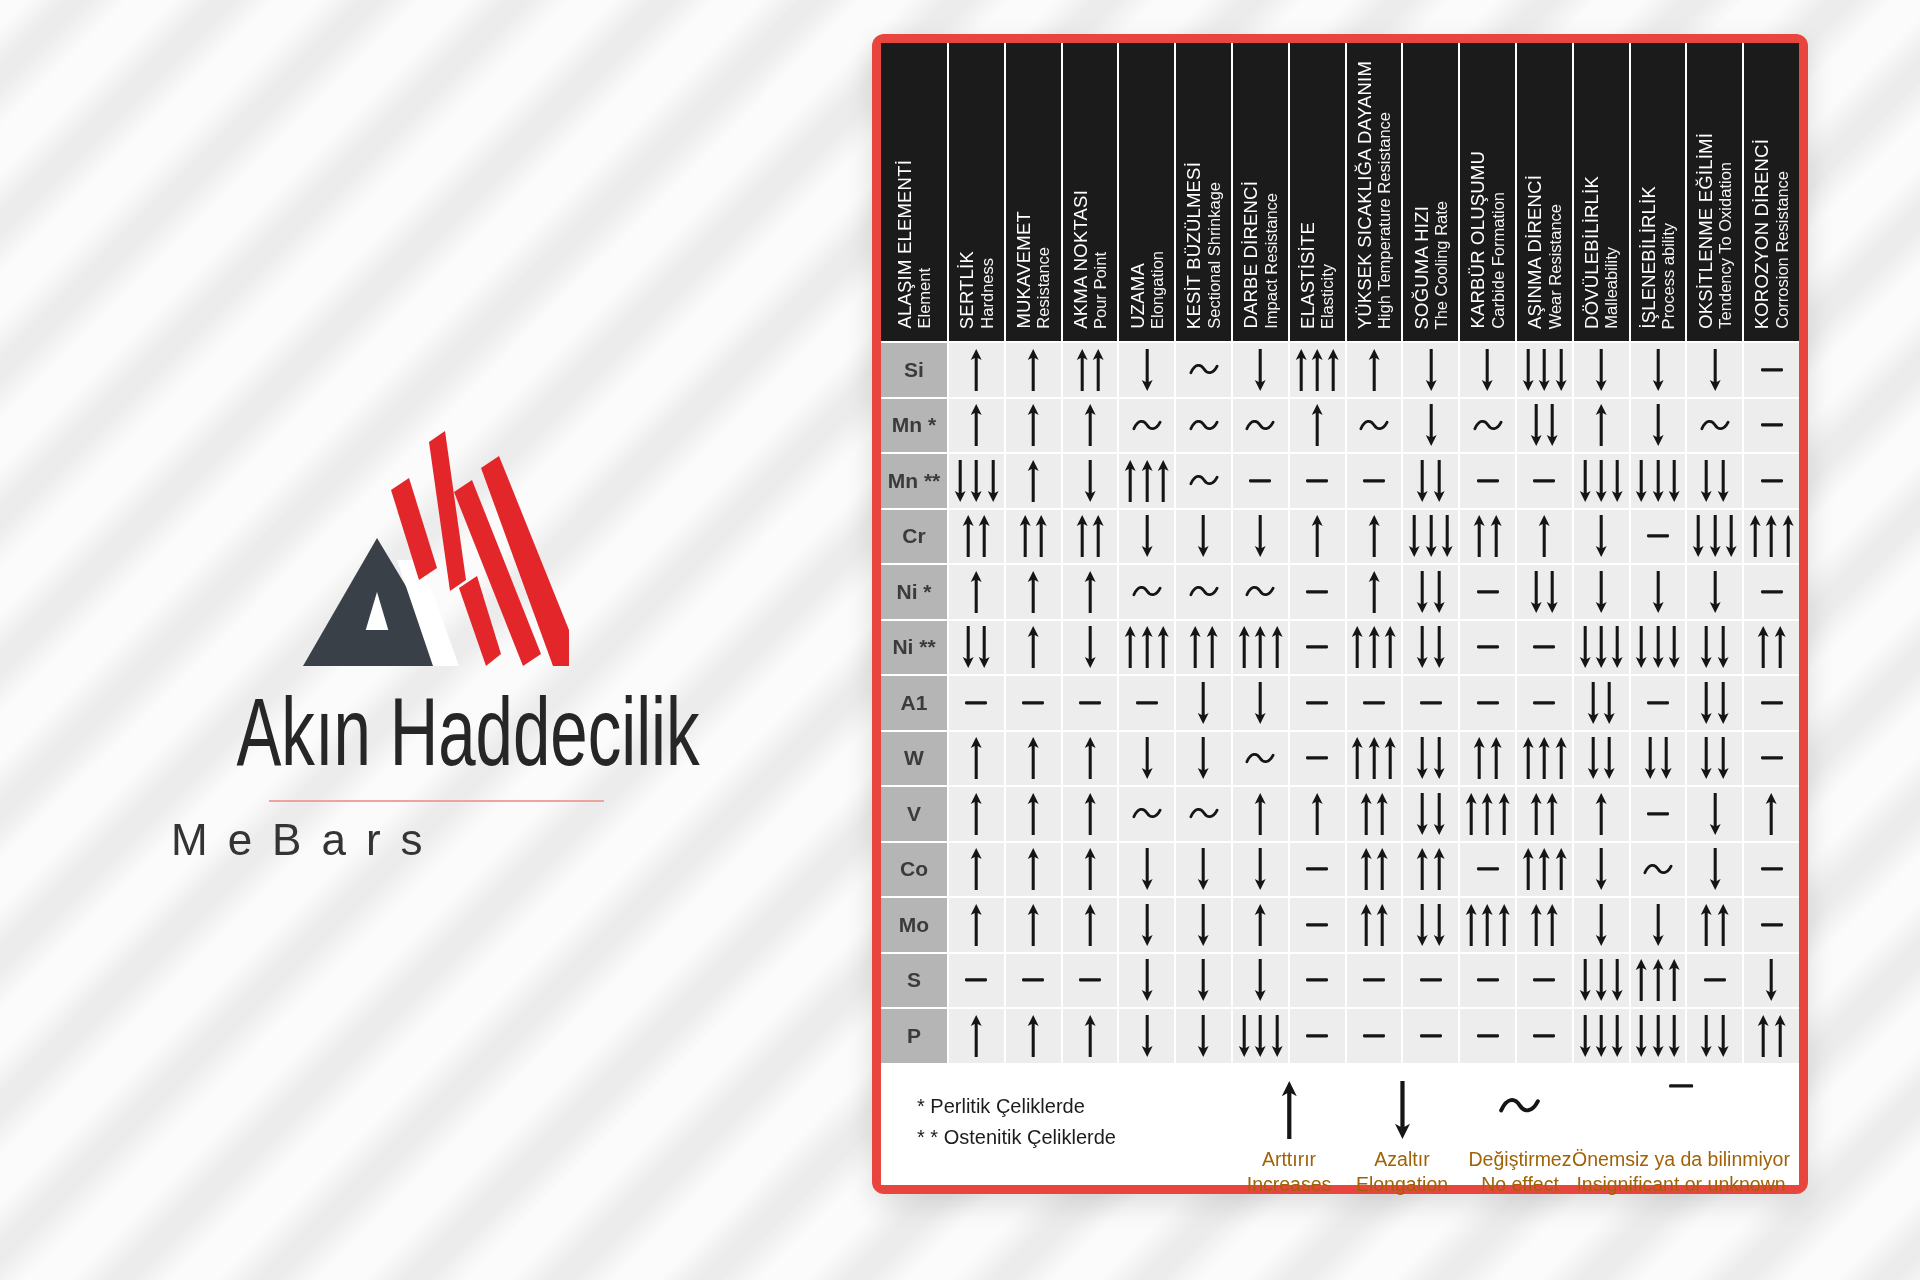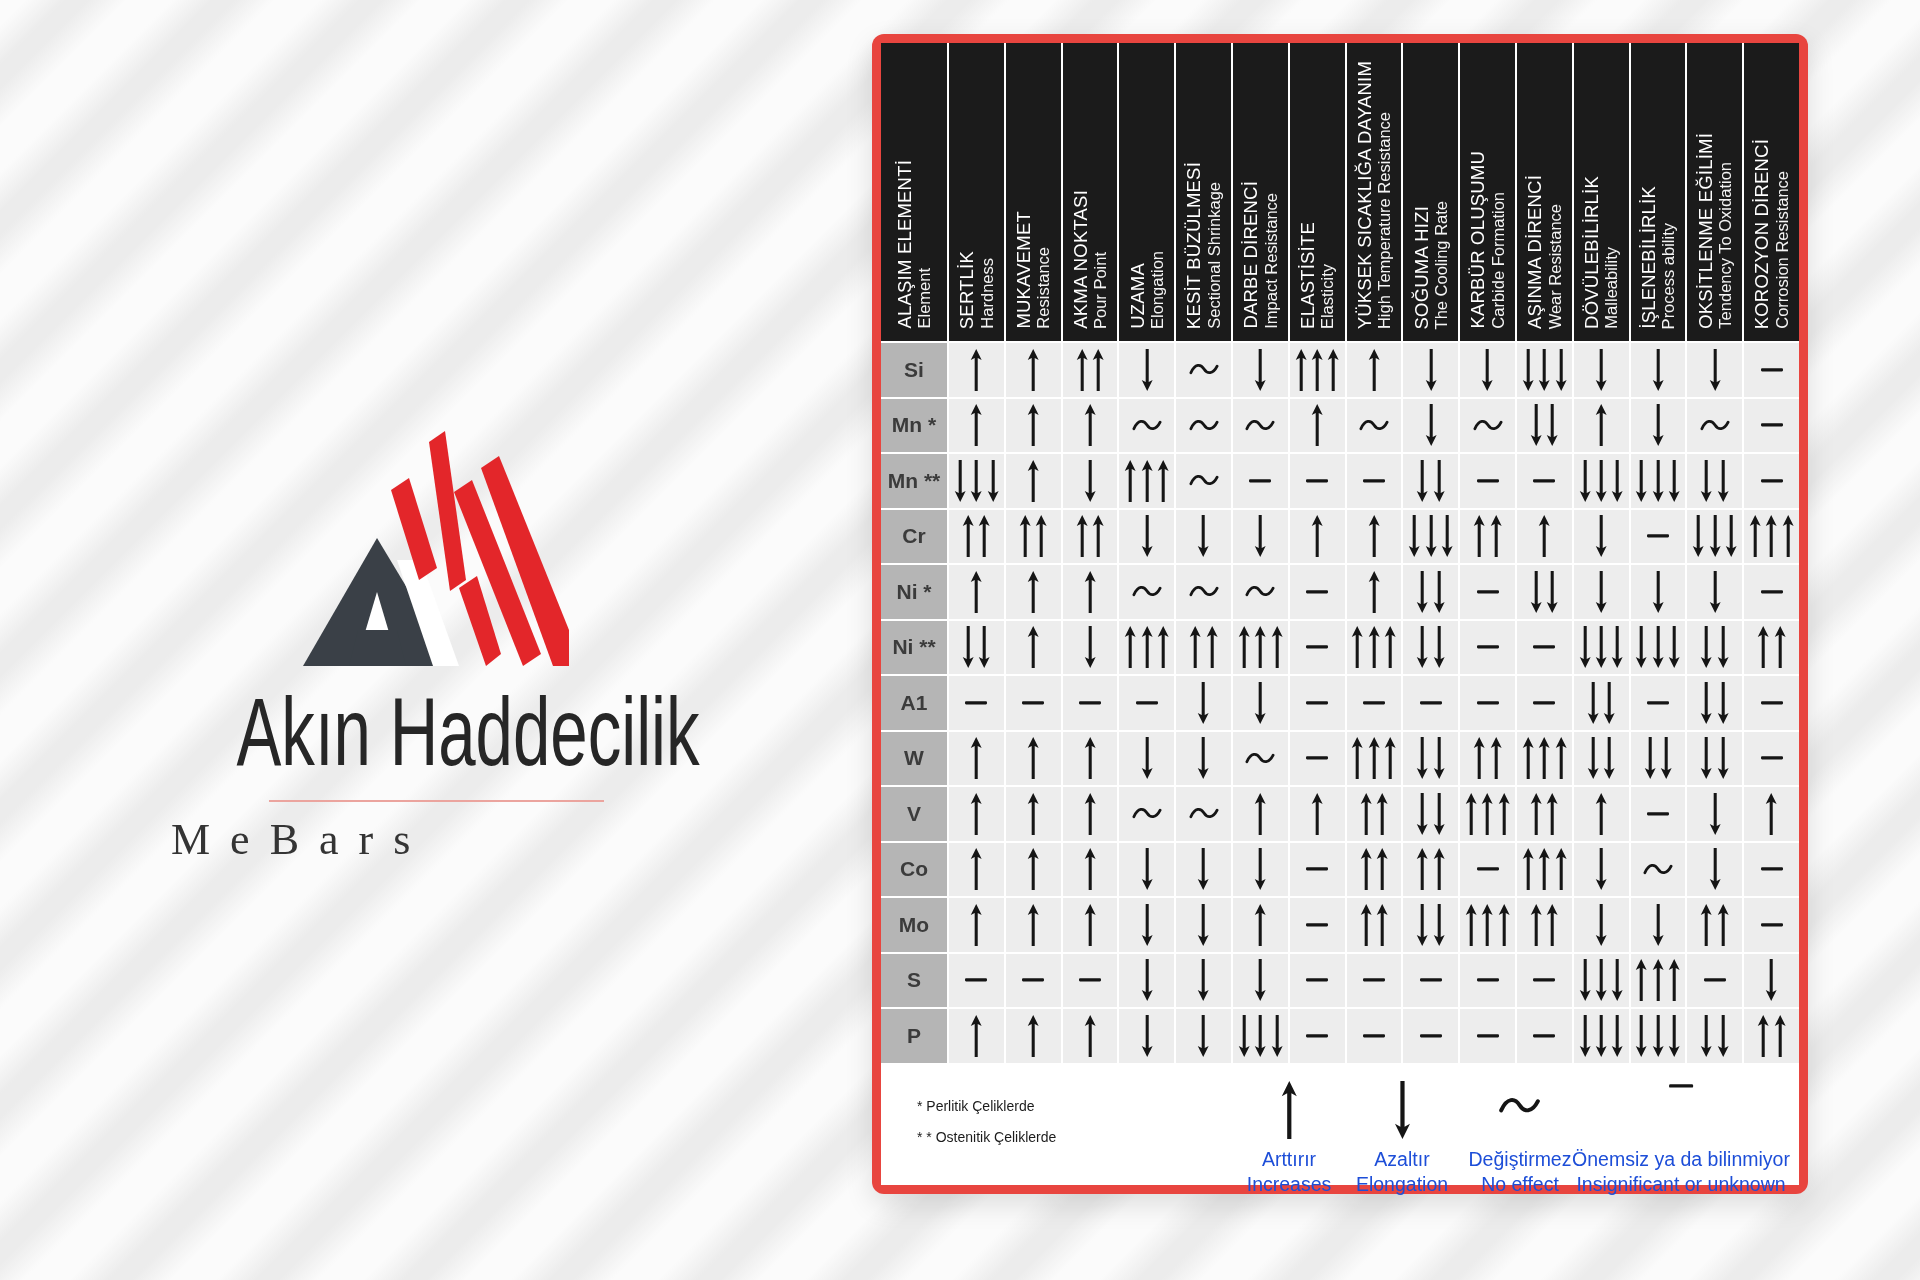--- a/index.html
+++ b/index.html
@@ -27,7 +27,7 @@
   .brand-rule{width:335px;height:0;margin:20px auto 0;border-top:2px solid #eba49e;}
   .brand-sub{
     margin:16px 0 0 0;font-size:44px;font-weight:400;color:#343434;
-    letter-spacing:20px;padding-left:20px;line-height:1;font-family:Liberation Serif, serif;
+    letter-spacing:20px;padding-left:20px;line-height:1;
   }
   
   .panel{

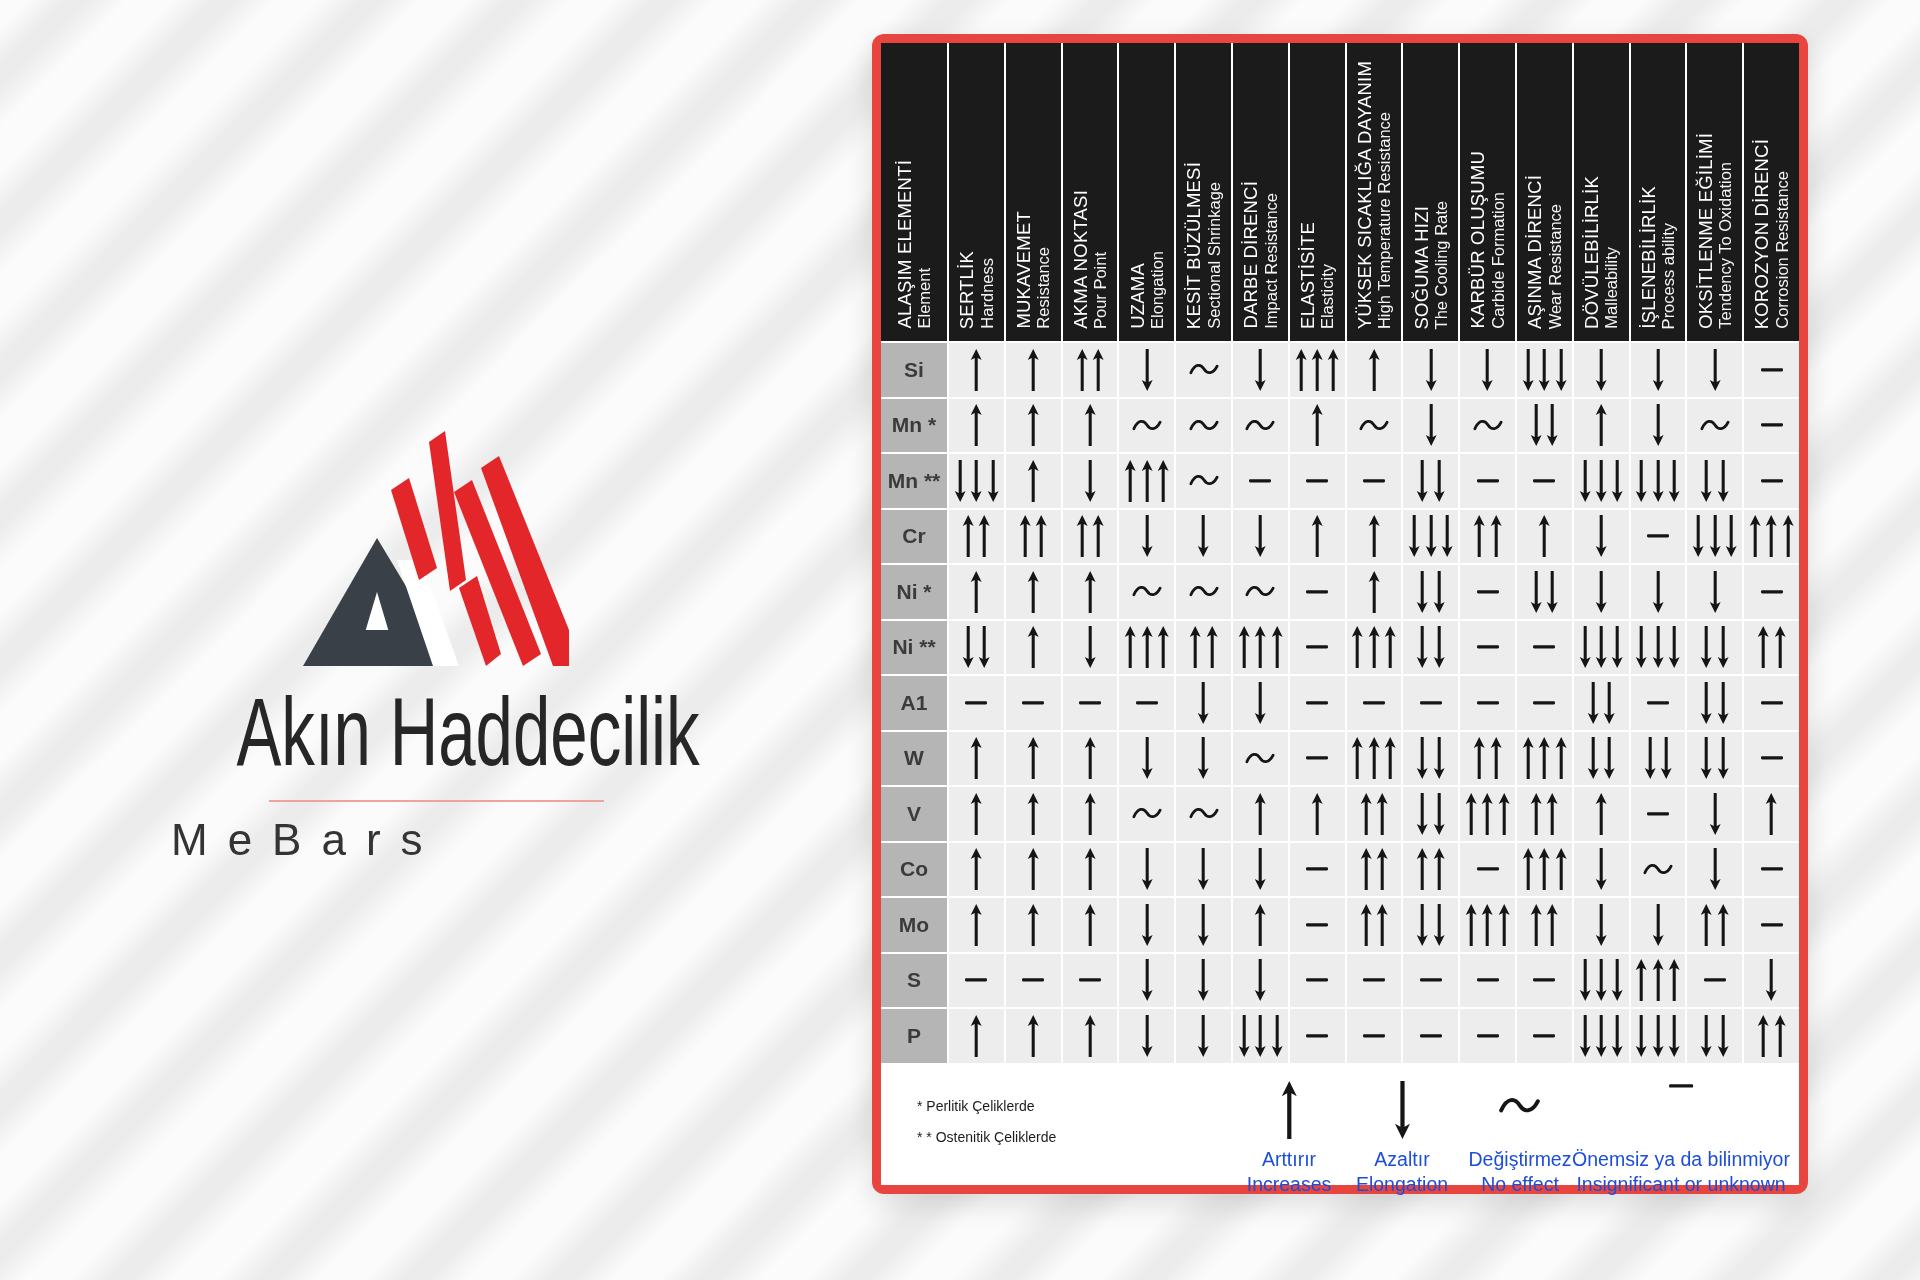--- a/index.html
+++ b/index.html
@@ -54,7 +54,7 @@
   .dcell{background:var(--cell-bg);display:flex;align-items:center;justify-content:center;gap:4px;}
   
   .legend{position:relative;flex:1;background:#fff;}
-  .notes{position:absolute;left:36px;top:28px;font-size:14px;line-height:31px;color:#1c1c1c;white-space:nowrap;}
+  .notes{position:absolute;left:36px;top:28px;font-size:20px;line-height:31px;color:#1c1c1c;white-space:nowrap;}
   .legend-item{position:absolute;transform:translateX(-50%);text-align:center;}
   .sym{height:66px;display:flex;align-items:flex-end;justify-content:center;margin-bottom:8px;}
   .sym.mid{align-items:center;} .sym.hi{align-items:flex-start;padding-top:10px;height:56px;}

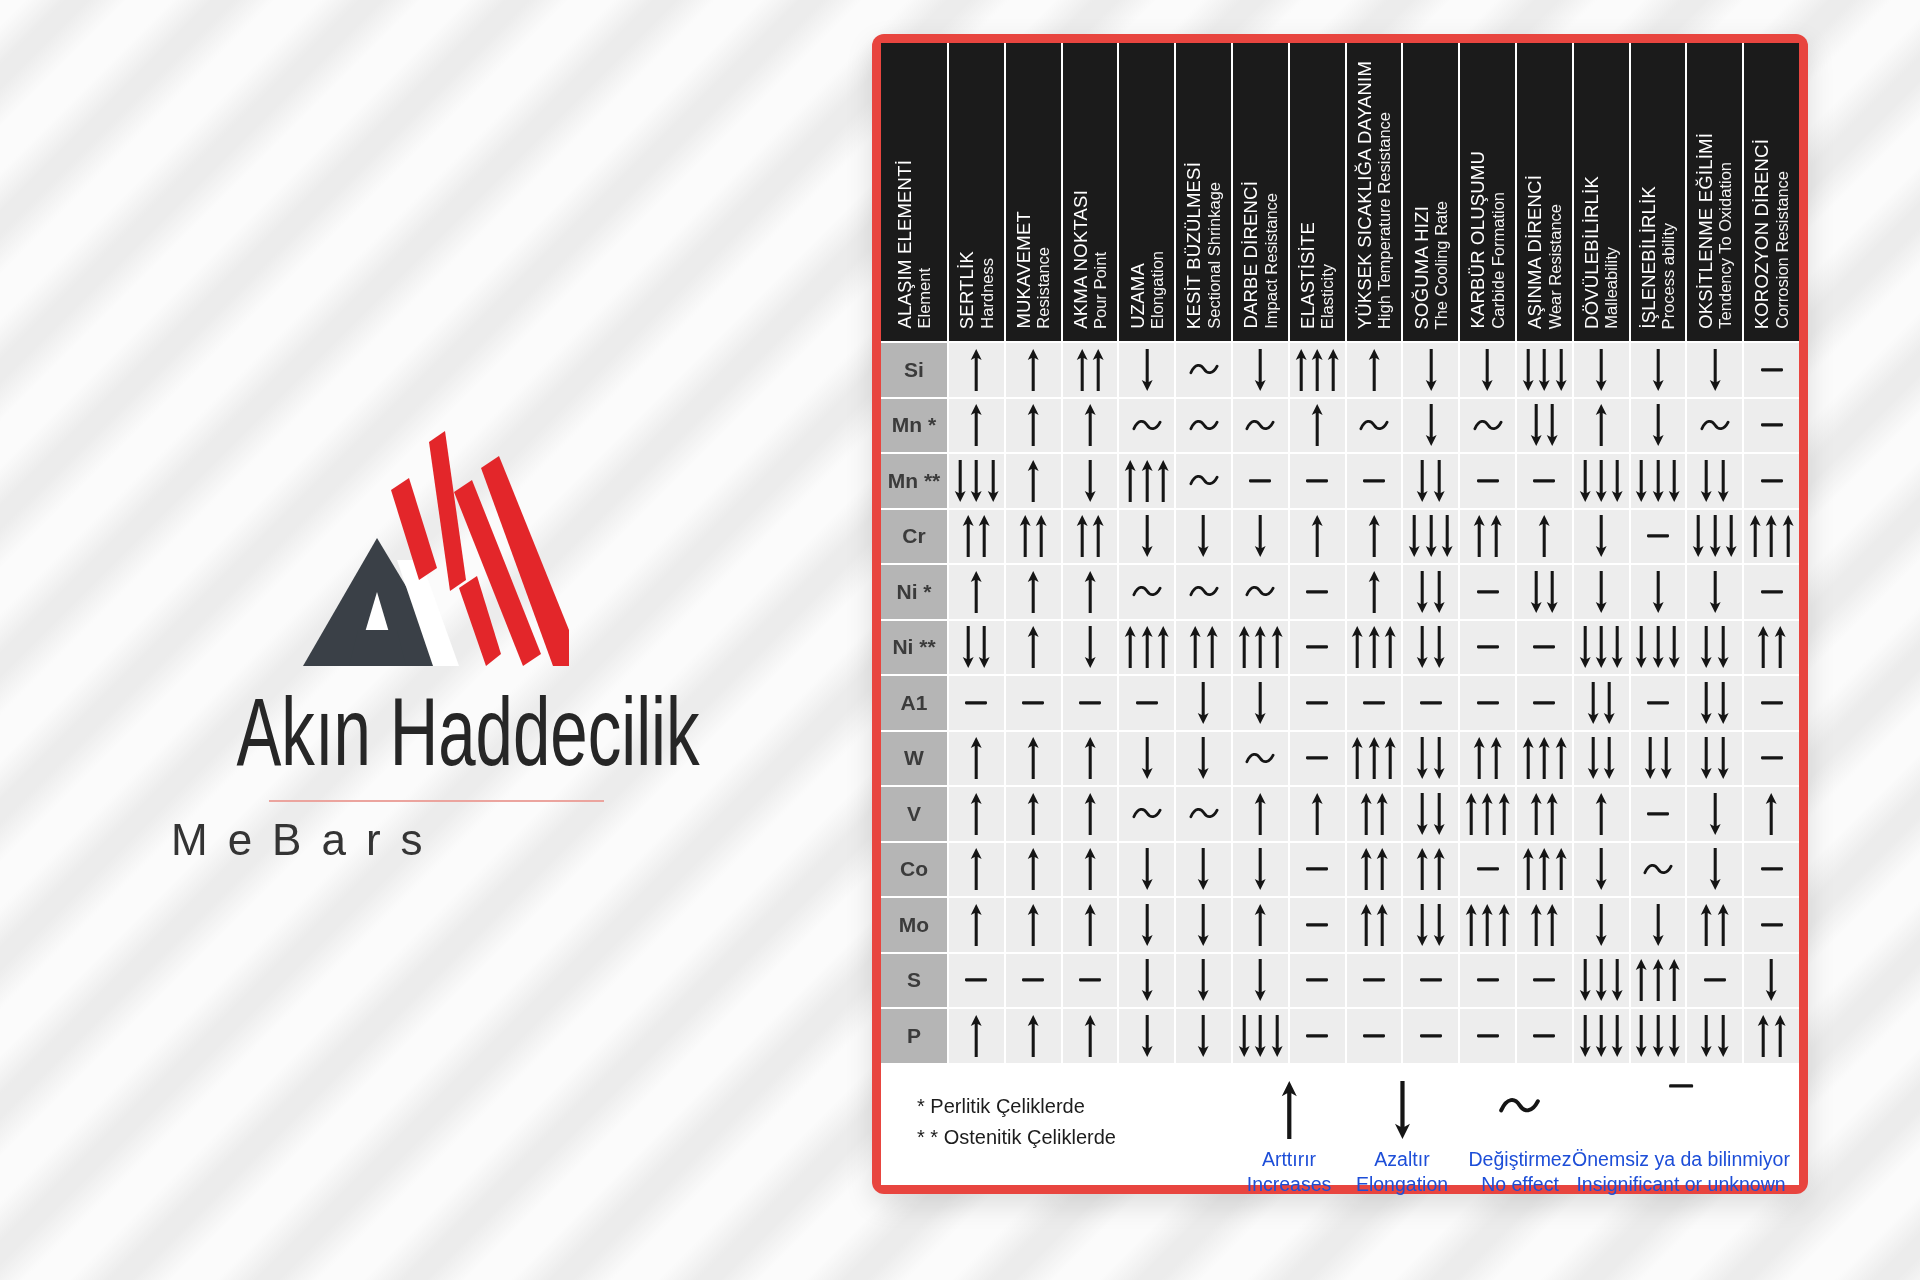--- a/index.html
+++ b/index.html
@@ -58,7 +58,7 @@
   .legend-item{position:absolute;transform:translateX(-50%);text-align:center;}
   .sym{height:66px;display:flex;align-items:flex-end;justify-content:center;margin-bottom:8px;}
   .sym.mid{align-items:center;} .sym.hi{align-items:flex-start;padding-top:10px;height:56px;}
-  .ll{font-size:19.5px;line-height:25px;color:#1d4ed8;white-space:nowrap;}
+  .ll{font-size:19.5px;line-height:25px;color:#a16207;white-space:nowrap;}
 </style>
 </head>
 <body>

